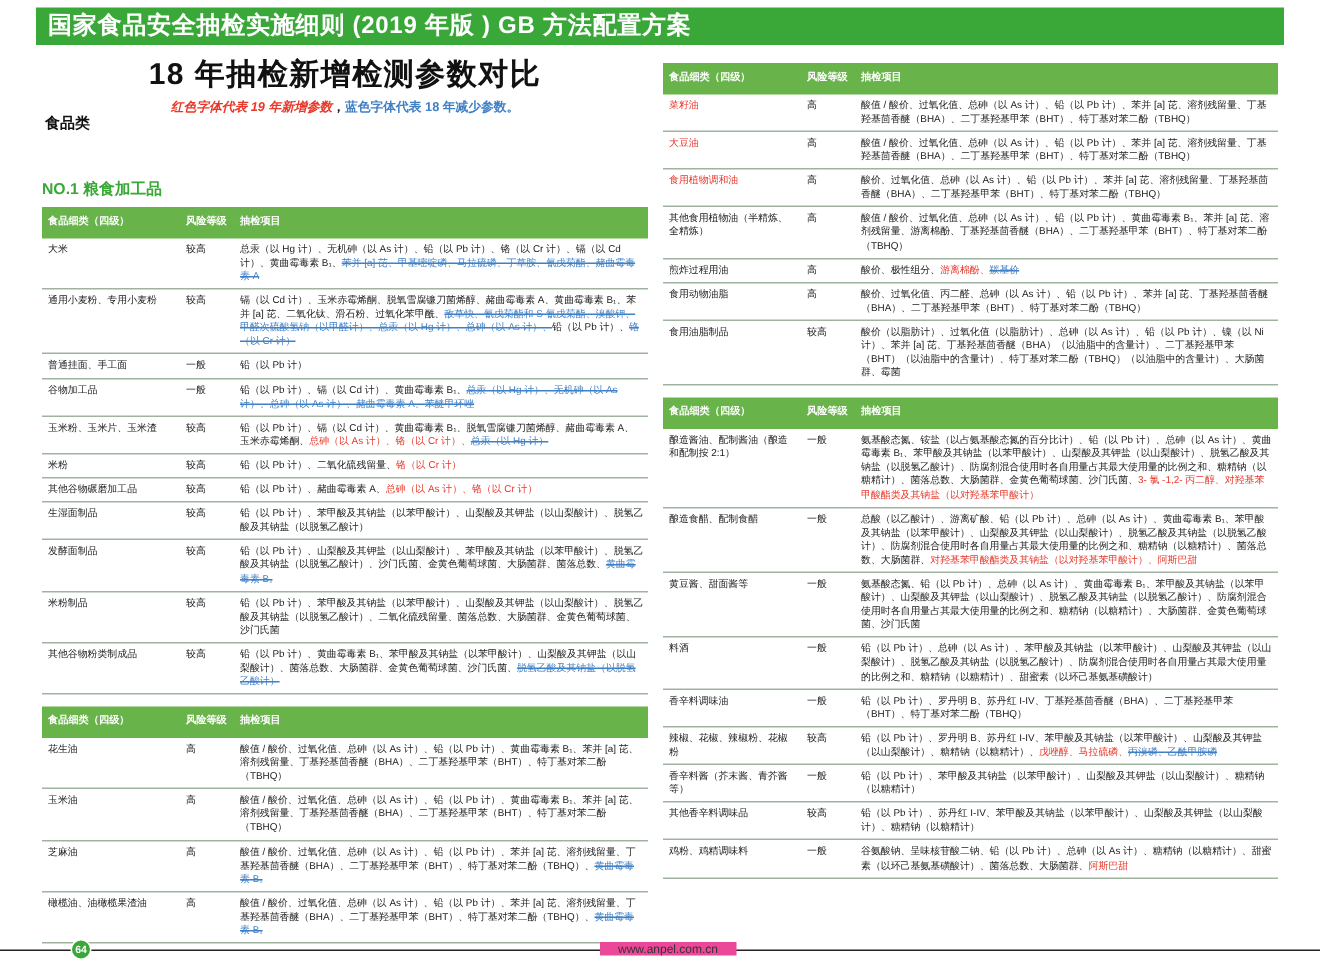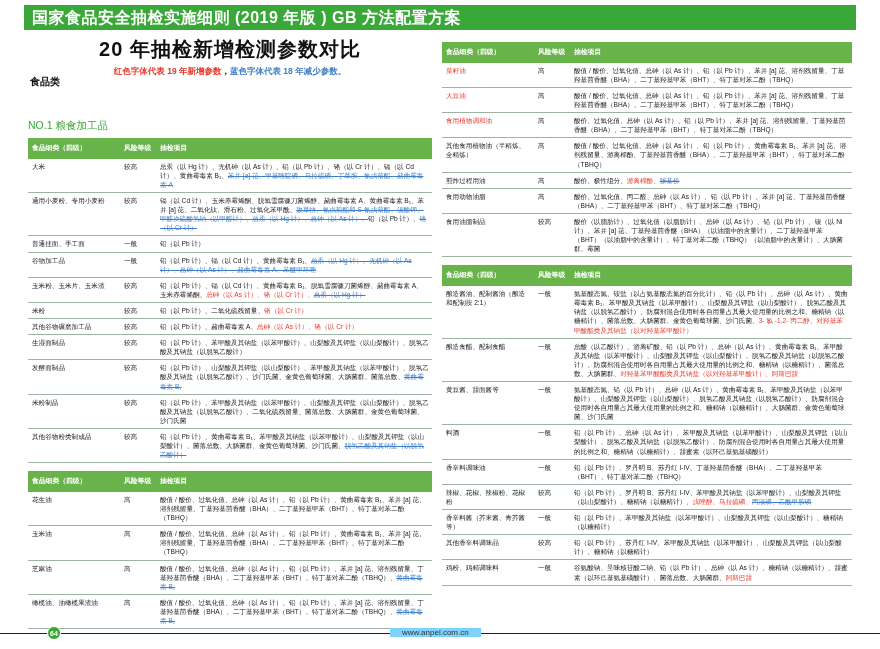--- a/index.html
+++ b/index.html
@@ -61,7 +61,7 @@
 </div>
 
 <div class="head-wrap">
-  <div class="page-title">20 年抽检新增检测参数对比</div>
+  <div class="page-title">18 年抽检新增检测参数对比</div>
   <div class="page-subtitle">
     <span class="seg-red">红色字体代表 19 年新增参数</span><span>，</span><span class="seg-blue">蓝色字体代表 18 年减少参数。</span>
   </div>

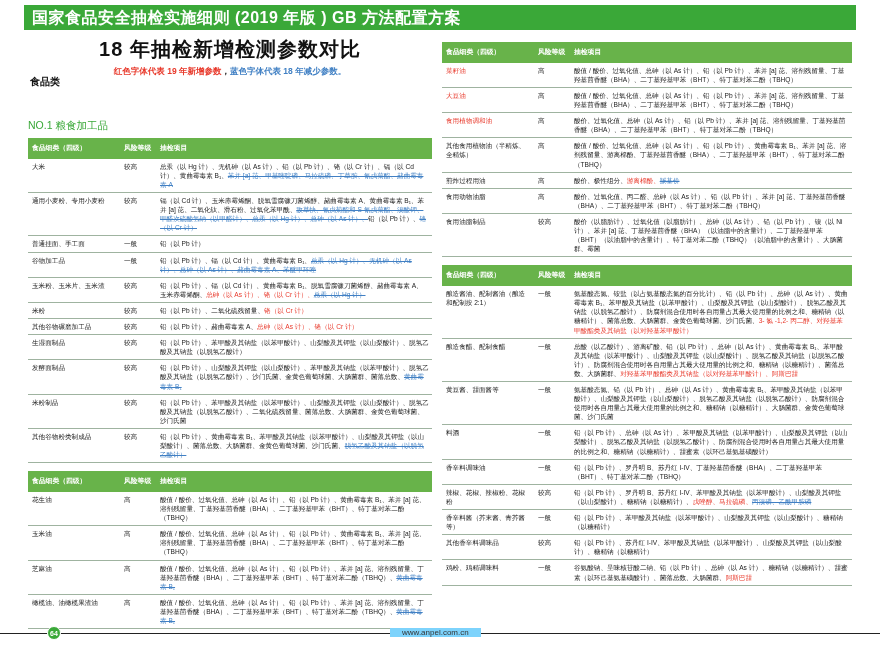--- a/index.html
+++ b/index.html
@@ -16,7 +16,7 @@
   .head-wrap { position:absolute; left:28px; top:36px; width:404px; text-align:center; }
   .page-title { font-size:20px; font-weight:bold; color:#111; letter-spacing:1px; }
   .page-subtitle { margin-top:3px; font-size:8.5px; font-weight:bold; }
-  .seg-red { color: var(--red); }
+  .seg-red { color: var(--red); font-style: italic; }
   .seg-blue { color: var(--blue); }
   .category-label { position:absolute; left:30px; top:75px; font-size:10px; font-weight:bold; color:#111; }
 

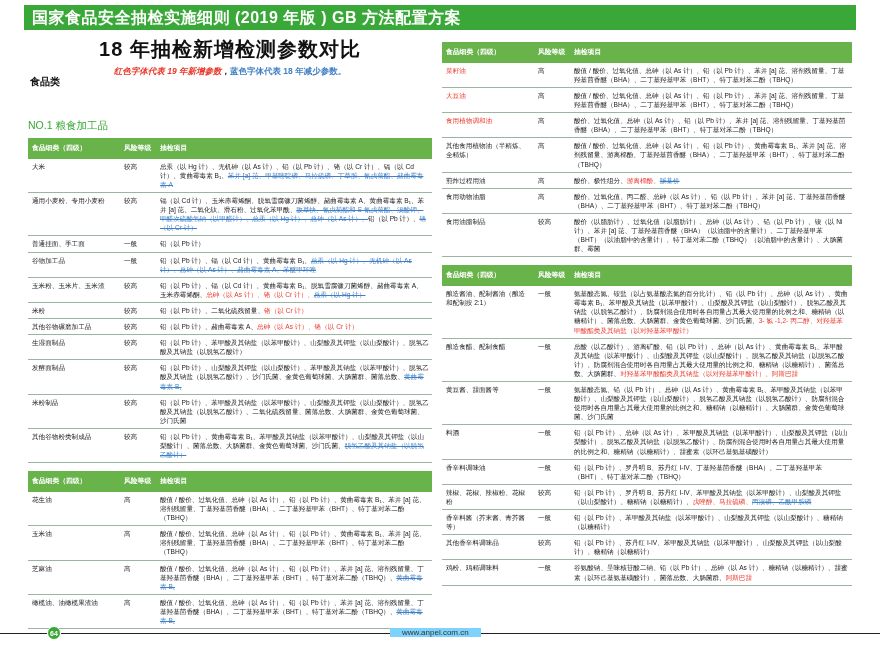--- a/index.html
+++ b/index.html
@@ -24,7 +24,7 @@
   .col-left  { left:28px;  width:404px; top:113px; }
   .col-right { left:442px; width:410px; top:42px; }
 
-  .section-title { font-size:10.5px; font-weight:normal; color: var(--green); margin:6px 0 5px 0; }
+  .section-title { font-size:10.5px; font-weight:bold; color: var(--green); margin:6px 0 5px 0; }
   .food-table { width:100%; margin-bottom:8px; }
   .thead {
     display:flex; background: var(--hdr-green); color:#fff; font-weight:bold;

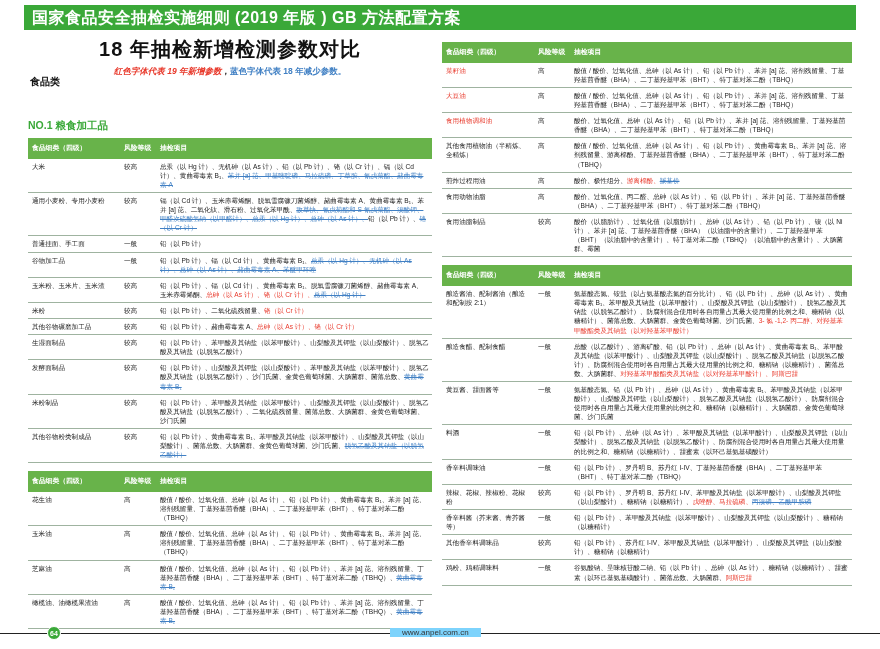--- a/index.html
+++ b/index.html
@@ -49,7 +49,7 @@
     text-align:center; line-height:13px; z-index:2;
   }
   .footer-url {
-    position:absolute; left:390px; top:628px; background:#7dd3fc; padding:0 12px;
+    position:absolute; left:400px; top:628px; background:#ec4899; padding:0 12px;
     font-size:8px; color:#333; z-index:2;
   }
 </style>

